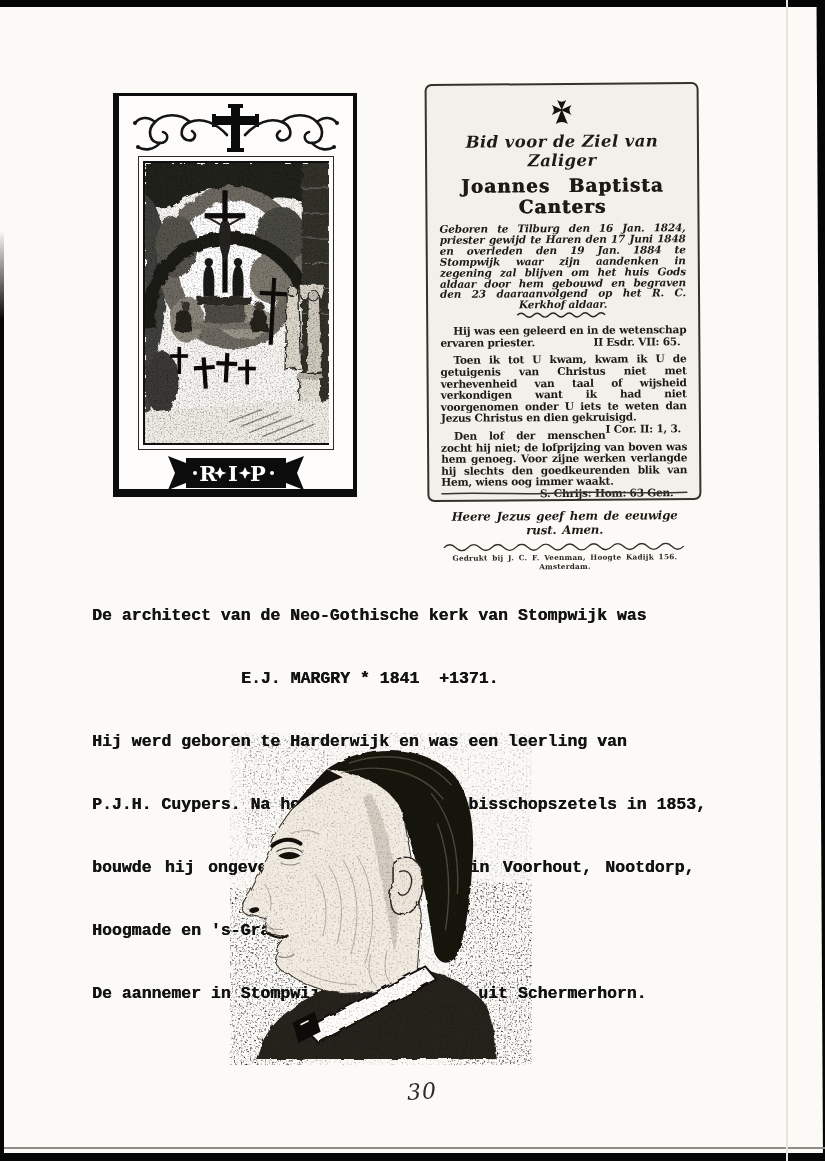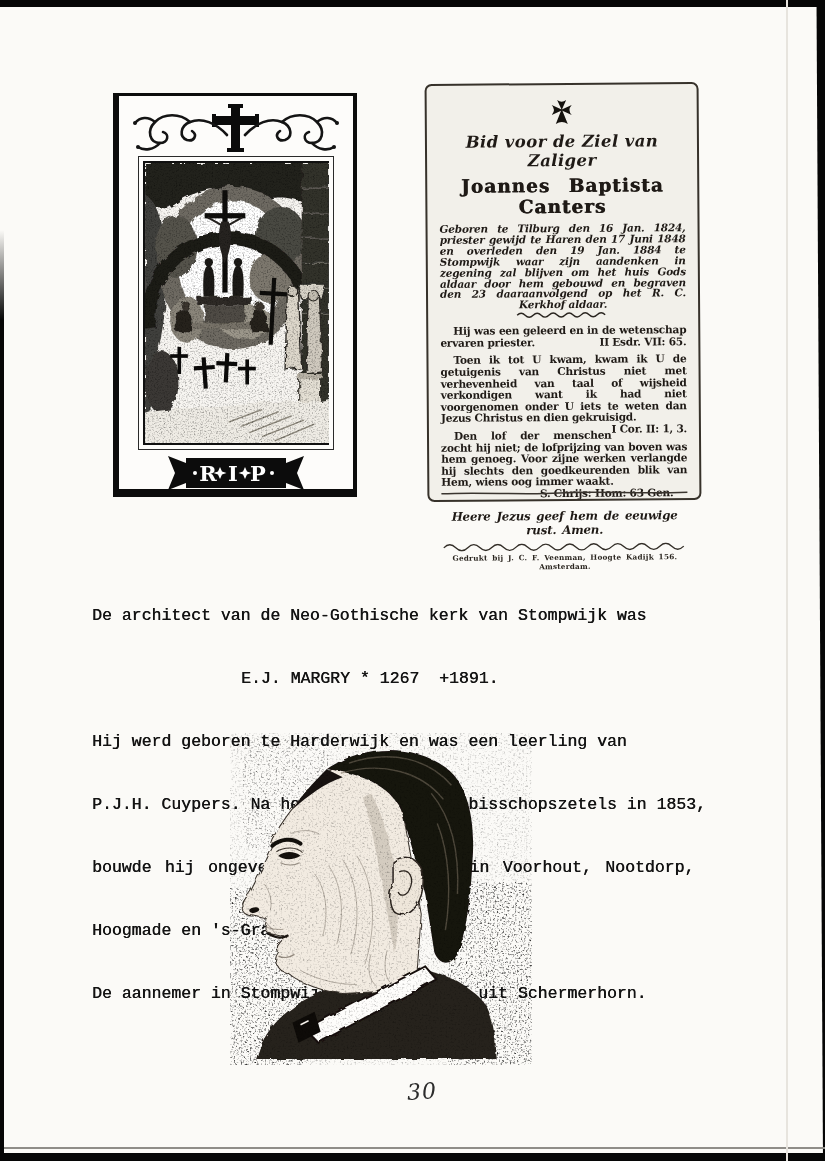--- a/index.html
+++ b/index.html
@@ -63,7 +63,7 @@
     margin:6px 0 0;font-size:10.6px;line-height:11.6px;font-weight:bold;
     letter-spacing:-.25px;text-align:justify;text-indent:13px;
   }
-  .pc-cite{float:right;font-weight:bold;text-indent:0;}
+  .pc-cite{float:right;font-weight:bold;margin-right:6px;text-indent:0;}
   .pc-cite.own-line{float:none;display:block;text-align:right;margin-right:14px;}
   .pc-closing{
     margin:9px 0 0;font-size:11.8px;font-weight:bold;font-style:italic;

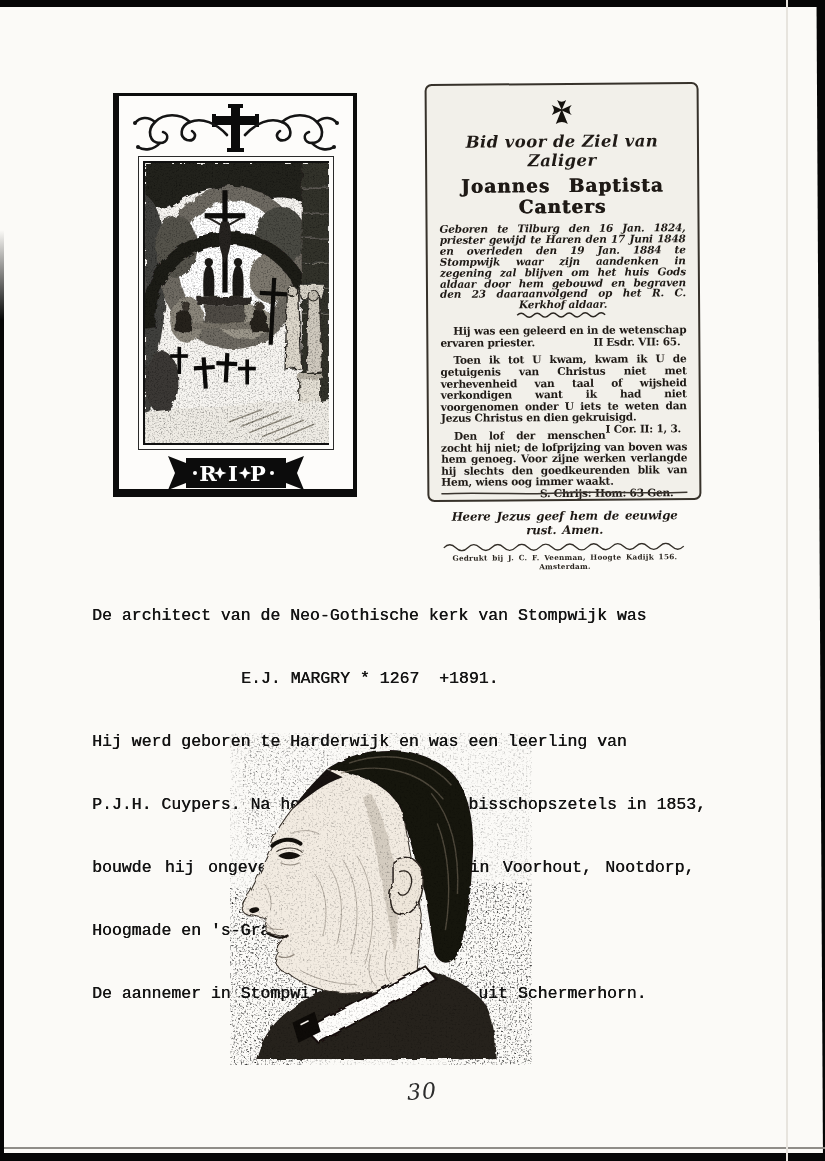--- a/index.html
+++ b/index.html
@@ -83,6 +83,7 @@
     font-size:16.5px;line-height:21px;color:#131313;
     text-shadow:.4px 0 0 #131313;
     white-space:pre;
+    font-weight:bold;
   }
   .typed-line.indent{padding-left:149px;}
   .typed-line.spread{word-spacing:3.5px;}

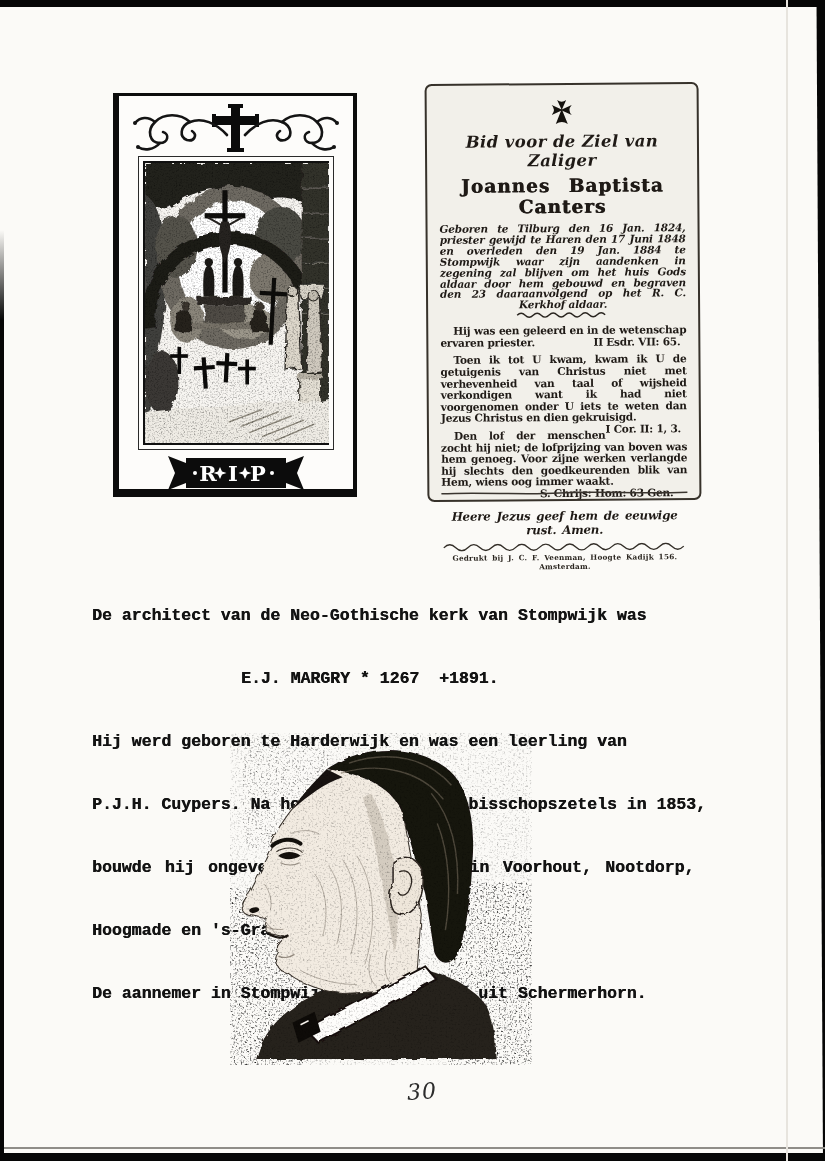--- a/index.html
+++ b/index.html
@@ -288,7 +288,7 @@
 
 <div class="typed-block">
   <div class="typed-line">De architect van de Neo-Gothische kerk van Stompwijk was</div>
-  <div class="typed-line indent">E.J. MARGRY * 1267  +1891.</div>
+  <div class="typed-line indent">E.J. MARGRY * 1841  +1371.</div>
   <div class="typed-line">Hij werd geboren te Harderwijk en was een leerling van</div>
   <div class="typed-line">P.J.H. Cuypers. Na het herstel van de bisschopszetels in 1853,</div>
   <div class="typed-line spread">bouwde hij ongeveer 30 kerken, o.a. in Voorhout, Nootdorp,</div>

